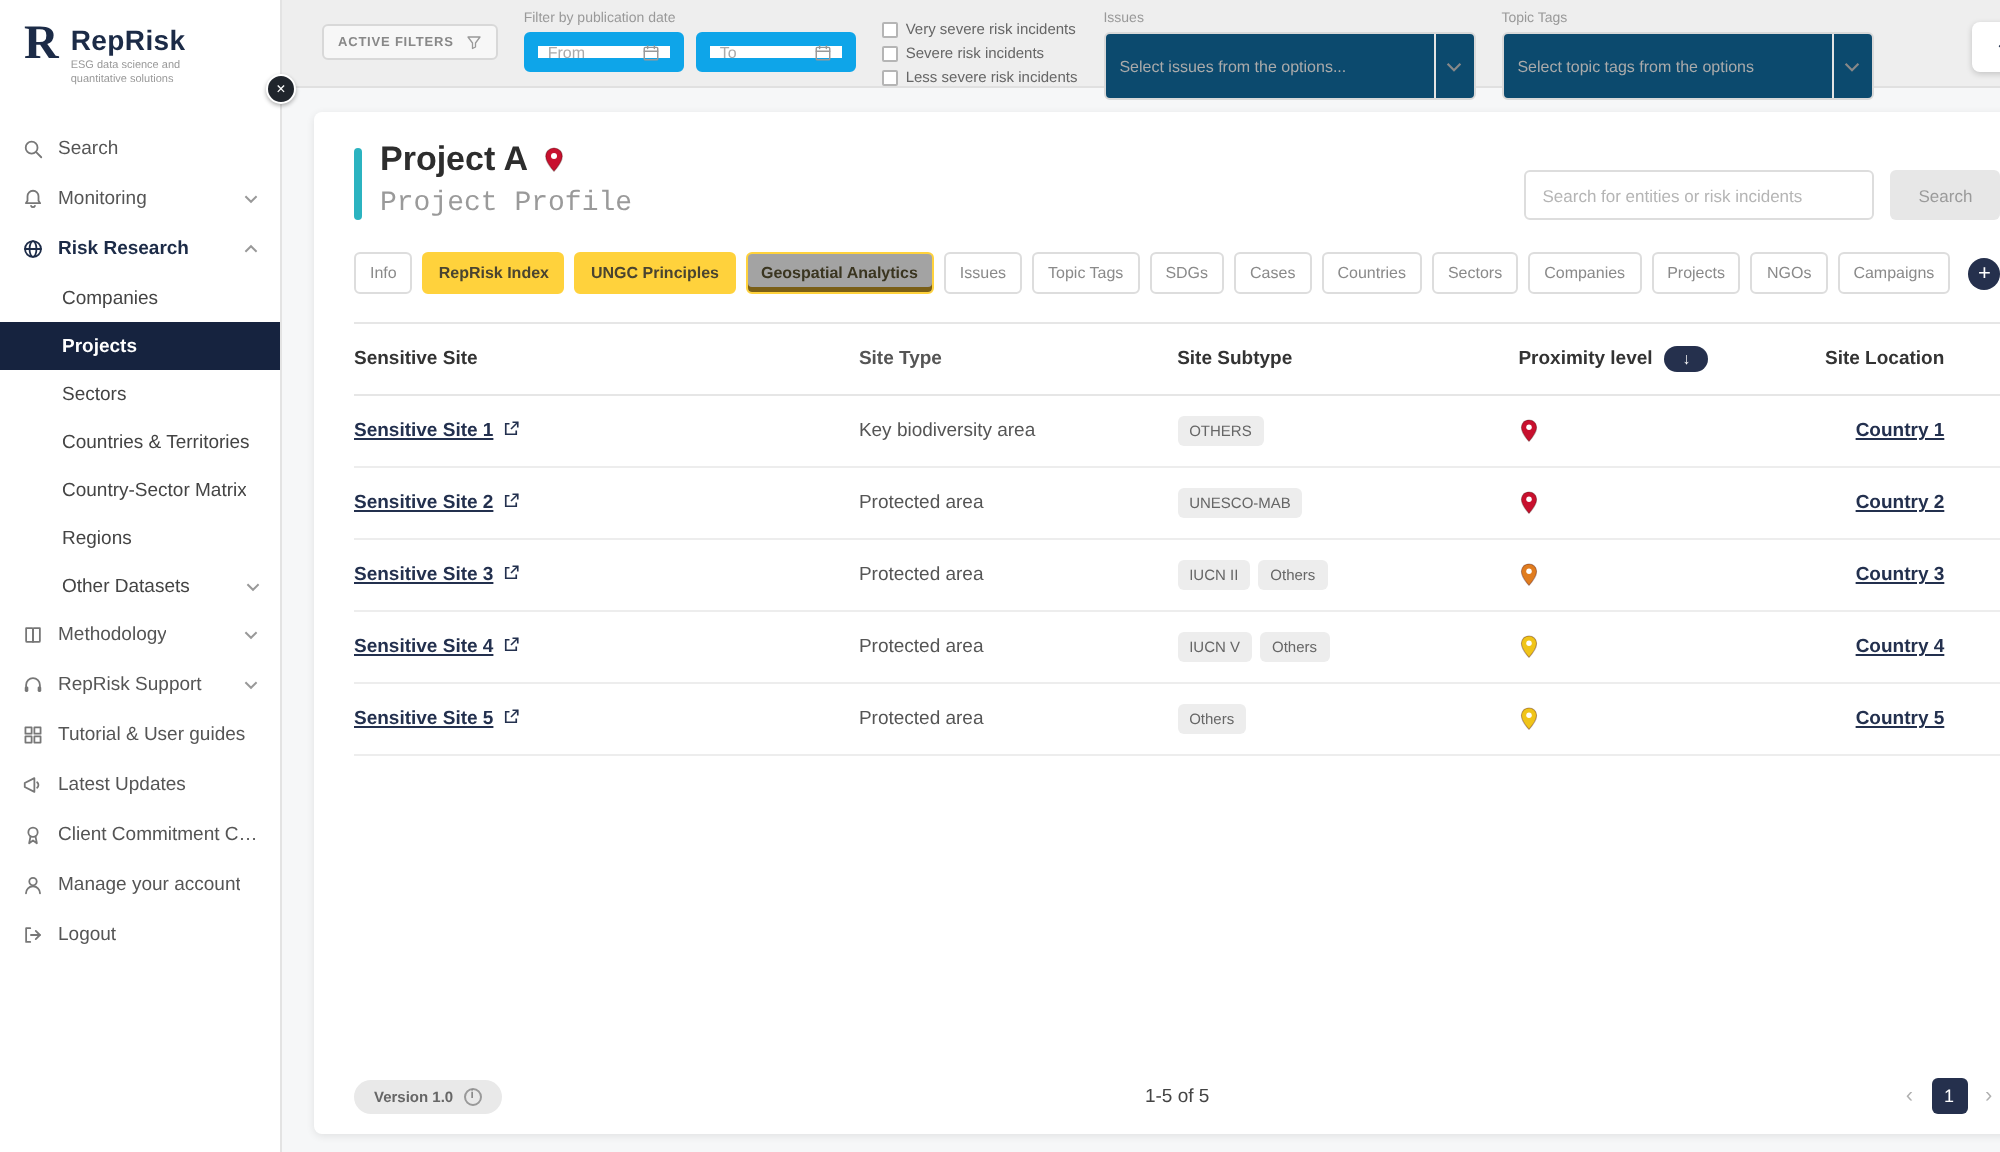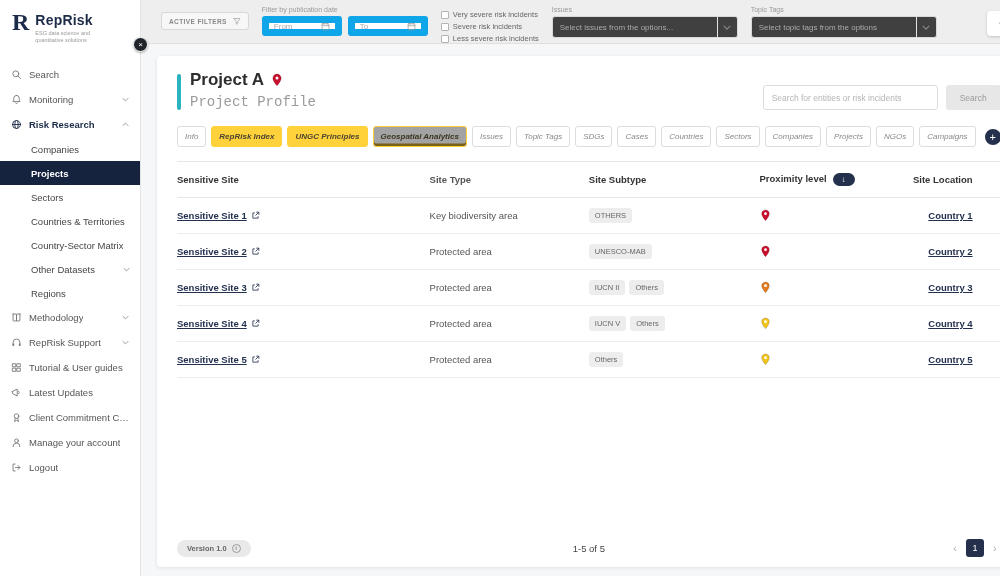--- a/index.html
+++ b/index.html
@@ -50,7 +50,7 @@
   .sev-row { display:flex; align-items:center; gap:4px; cursor:pointer; }
   .cb { width:8px; height:8px; border:1px solid #b5b5b5; background:#fff; border-radius:1px; }
   .sev-label { font-size:7.5px; color:#666; }
-  .select { width:186px; height:22px; background:#404040; border:1px solid #d9d9d9; border-radius:3px;
+  .select { width:186px; height:34px; background:#0c4a6e; border:1px solid #d9d9d9; border-radius:3px;
     display:flex; align-items:center; cursor:pointer;gap:39px; }
   .ph { flex:1; padding-left:7px; font-size:8px; color:#aaa; white-space:nowrap; overflow:hidden; }
   .sel-chev { width:20px; height:100%; border-left:1px solid #e4e4e4; display:flex; align-items:center; justify-content:center; }

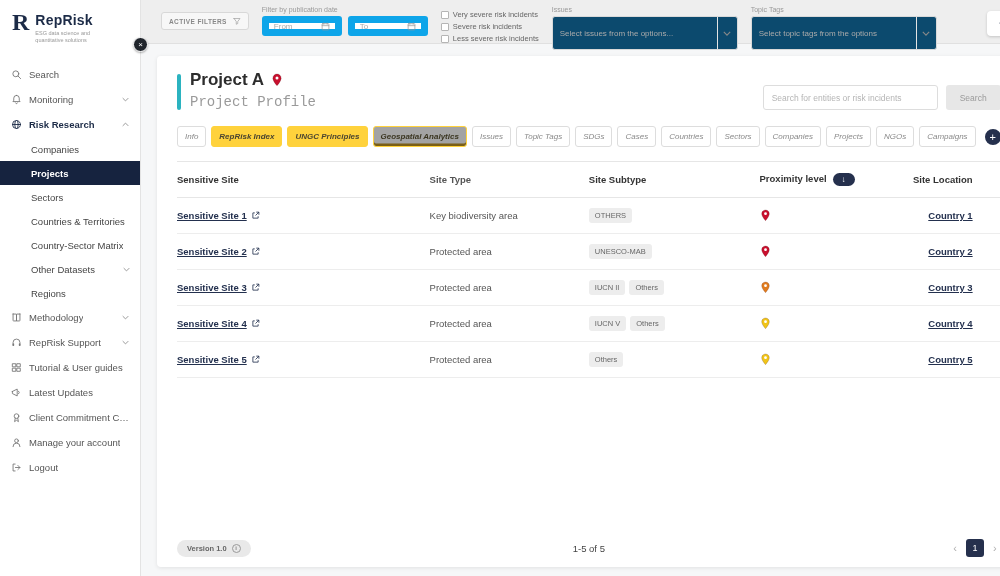--- a/index.html
+++ b/index.html
@@ -77,7 +77,7 @@
 
   
   .tabs { margin-top:16px; display:flex; gap:5px; align-items:center; }
-  .tab { font-size:8px; padding:5px 7px; border-radius:3px; white-space:nowrap; cursor:pointer;font-style:italic; }
+  .tab { font-size:8px; padding:5px 7px; border-radius:3px; white-space:nowrap; cursor:pointer; }
   .tab.plain { color:#8a8a8a; background:#fff; border:1px solid #ddd; }
   .tab.yellow { background:#ffd23c; border:1px solid #ffd23c; color:#4a4430; font-weight:600; }
   .tab.yellow-active { background:#a3a3a3; border:1px solid #ffd23c; color:#3a3520; font-weight:bold;

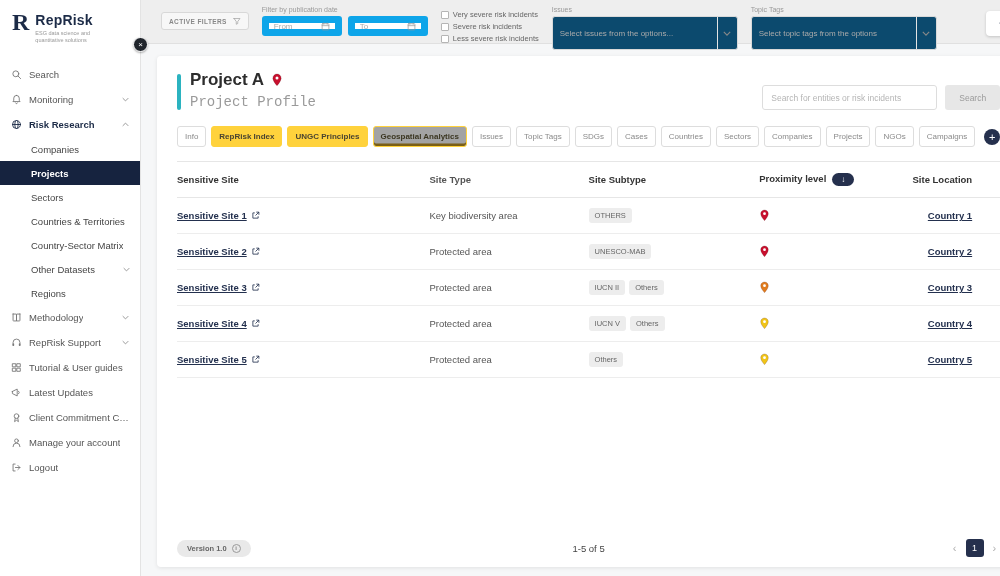--- a/index.html
+++ b/index.html
@@ -182,15 +182,15 @@
           <span class="nav-label">Country-Sector Matrix</span>
         </div>
         <div class="nav-item sub">
+          <span class="nav-label">Regions</span>
+        </div>
+        <div class="nav-item sub">
           <span class="nav-label">Other Datasets</span>
           <span class="nav-chevron">
             <svg viewBox="0 0 10 6">
               <polyline points="1,1 5,5 9,1" fill="none" stroke="currentColor" stroke-width="1.4"></polyline>
             </svg>
           </span>
-        </div>
-        <div class="nav-item sub">
-          <span class="nav-label">Regions</span>
         </div>
         <div class="nav-item top">
           <span class="nav-icon">

